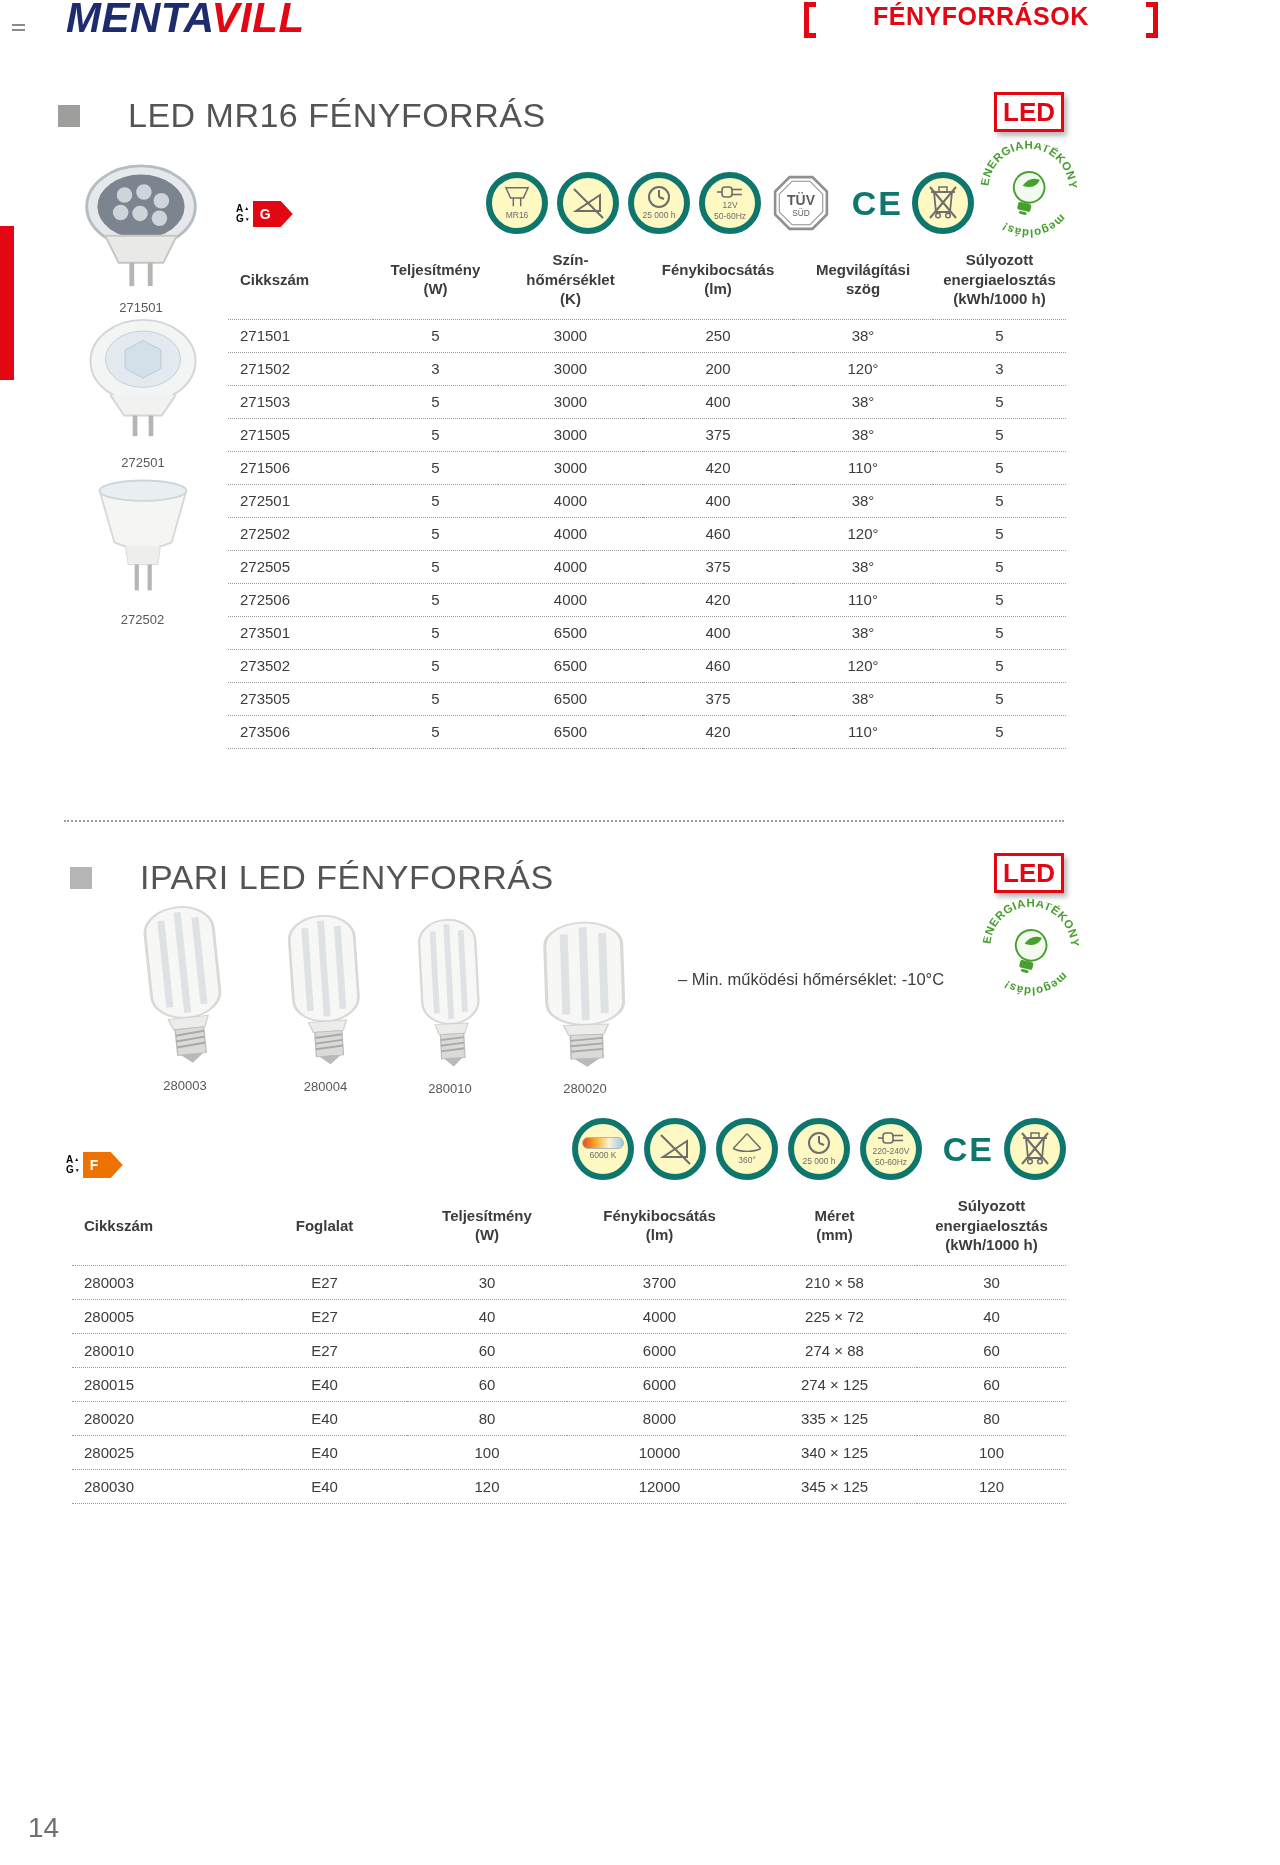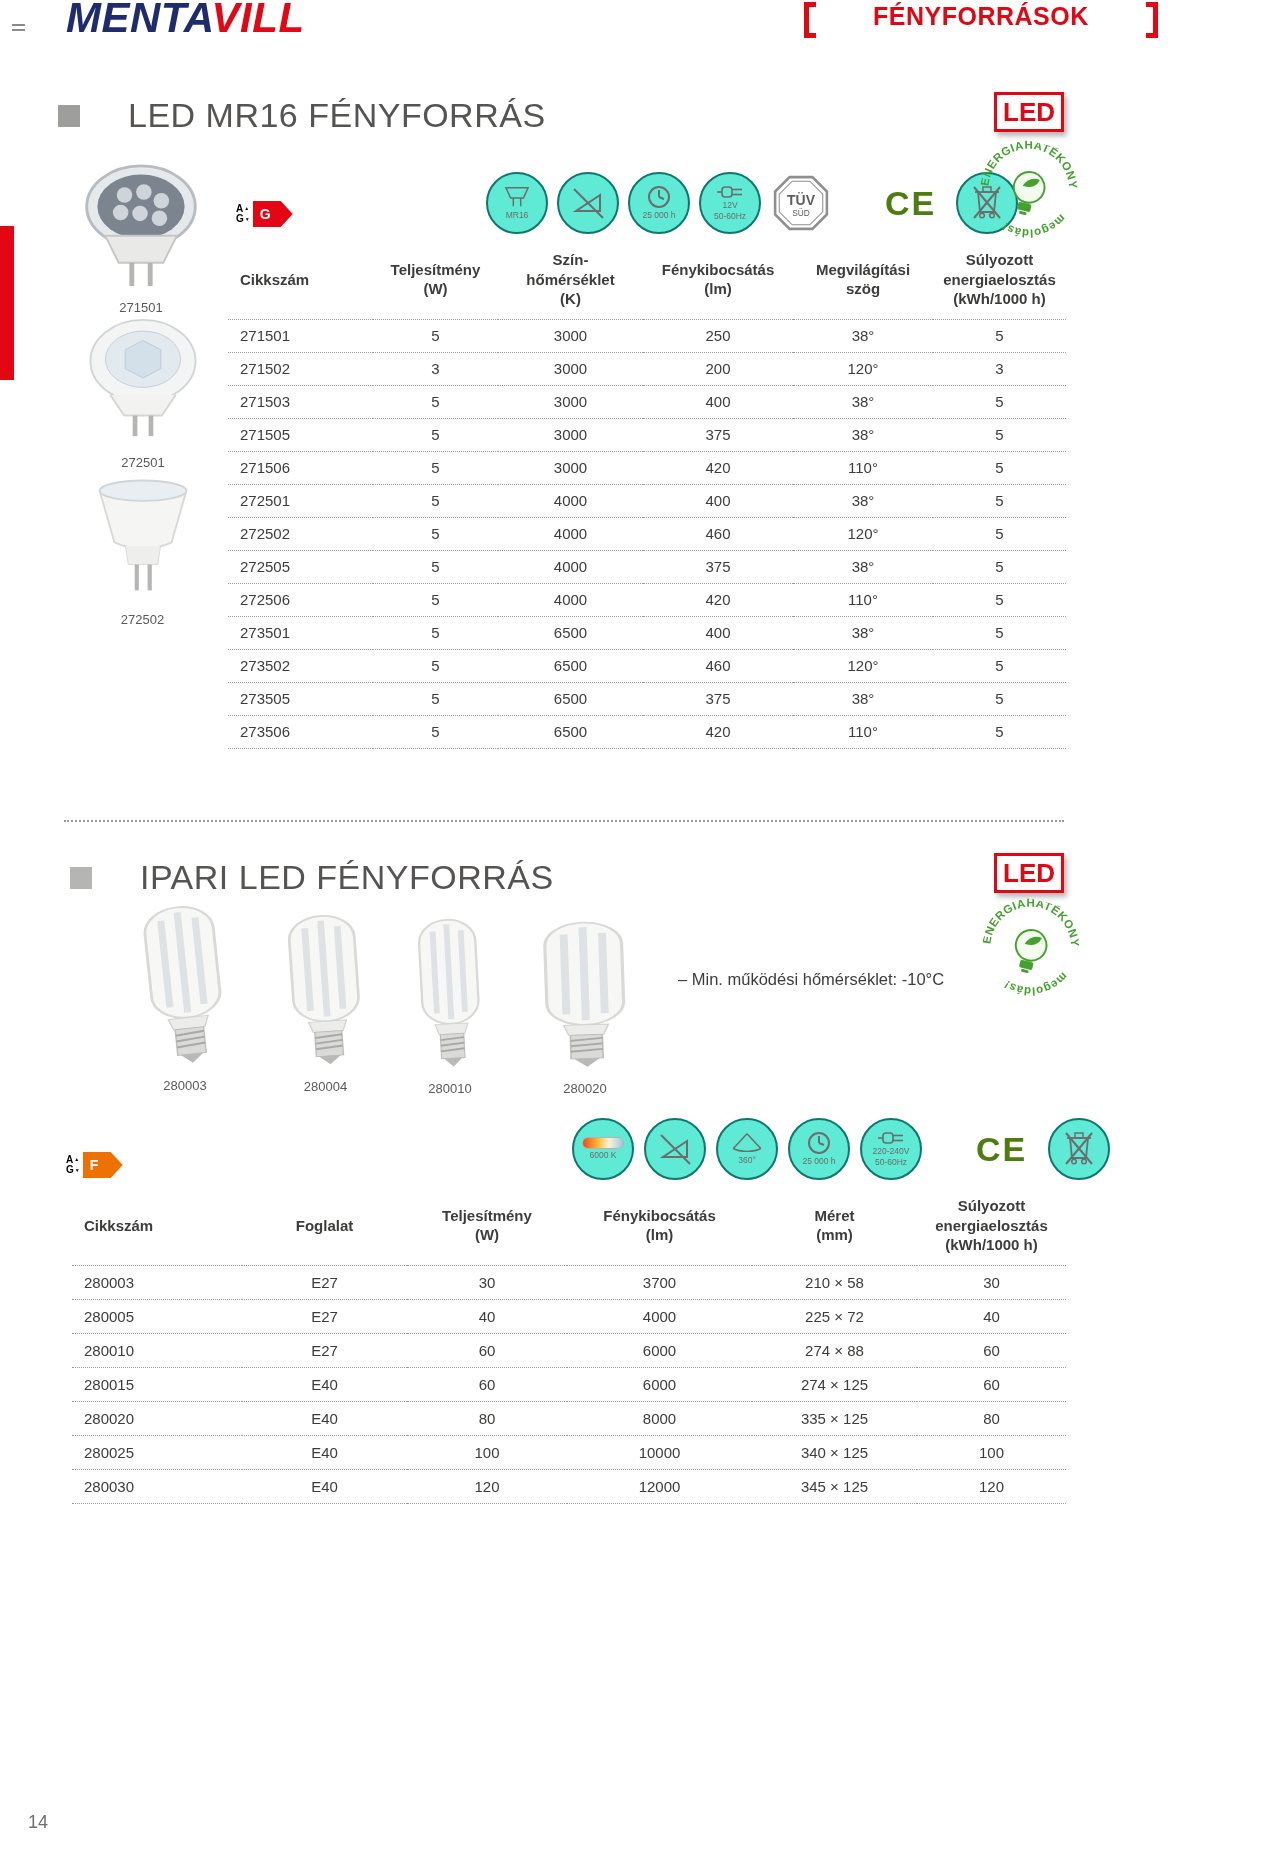--- a/index.html
+++ b/index.html
@@ -43,7 +43,7 @@
   
   .icons { display:flex; gap:9px; align-items:center; }
   .icons.r2 { gap:10px; }
-  .ic { width:62px; height:62px; border:2px solid #0f766e; border-radius:50%; background:#5eead4;
+  .ic { width:62px; height:62px; border:6px solid #0f766e; border-radius:50%; background:#fef9c3;
         display:flex; flex-direction:column; align-items:center; justify-content:center; gap:2px; flex:0 0 auto; }
   .ic-label { font-size:8.5px; color:#6d6d6c; line-height:1.1; text-align:center; white-space:nowrap; }
   .ic-oct { width:62px; height:62px; display:flex; align-items:center; justify-content:center; flex:0 0 auto; }

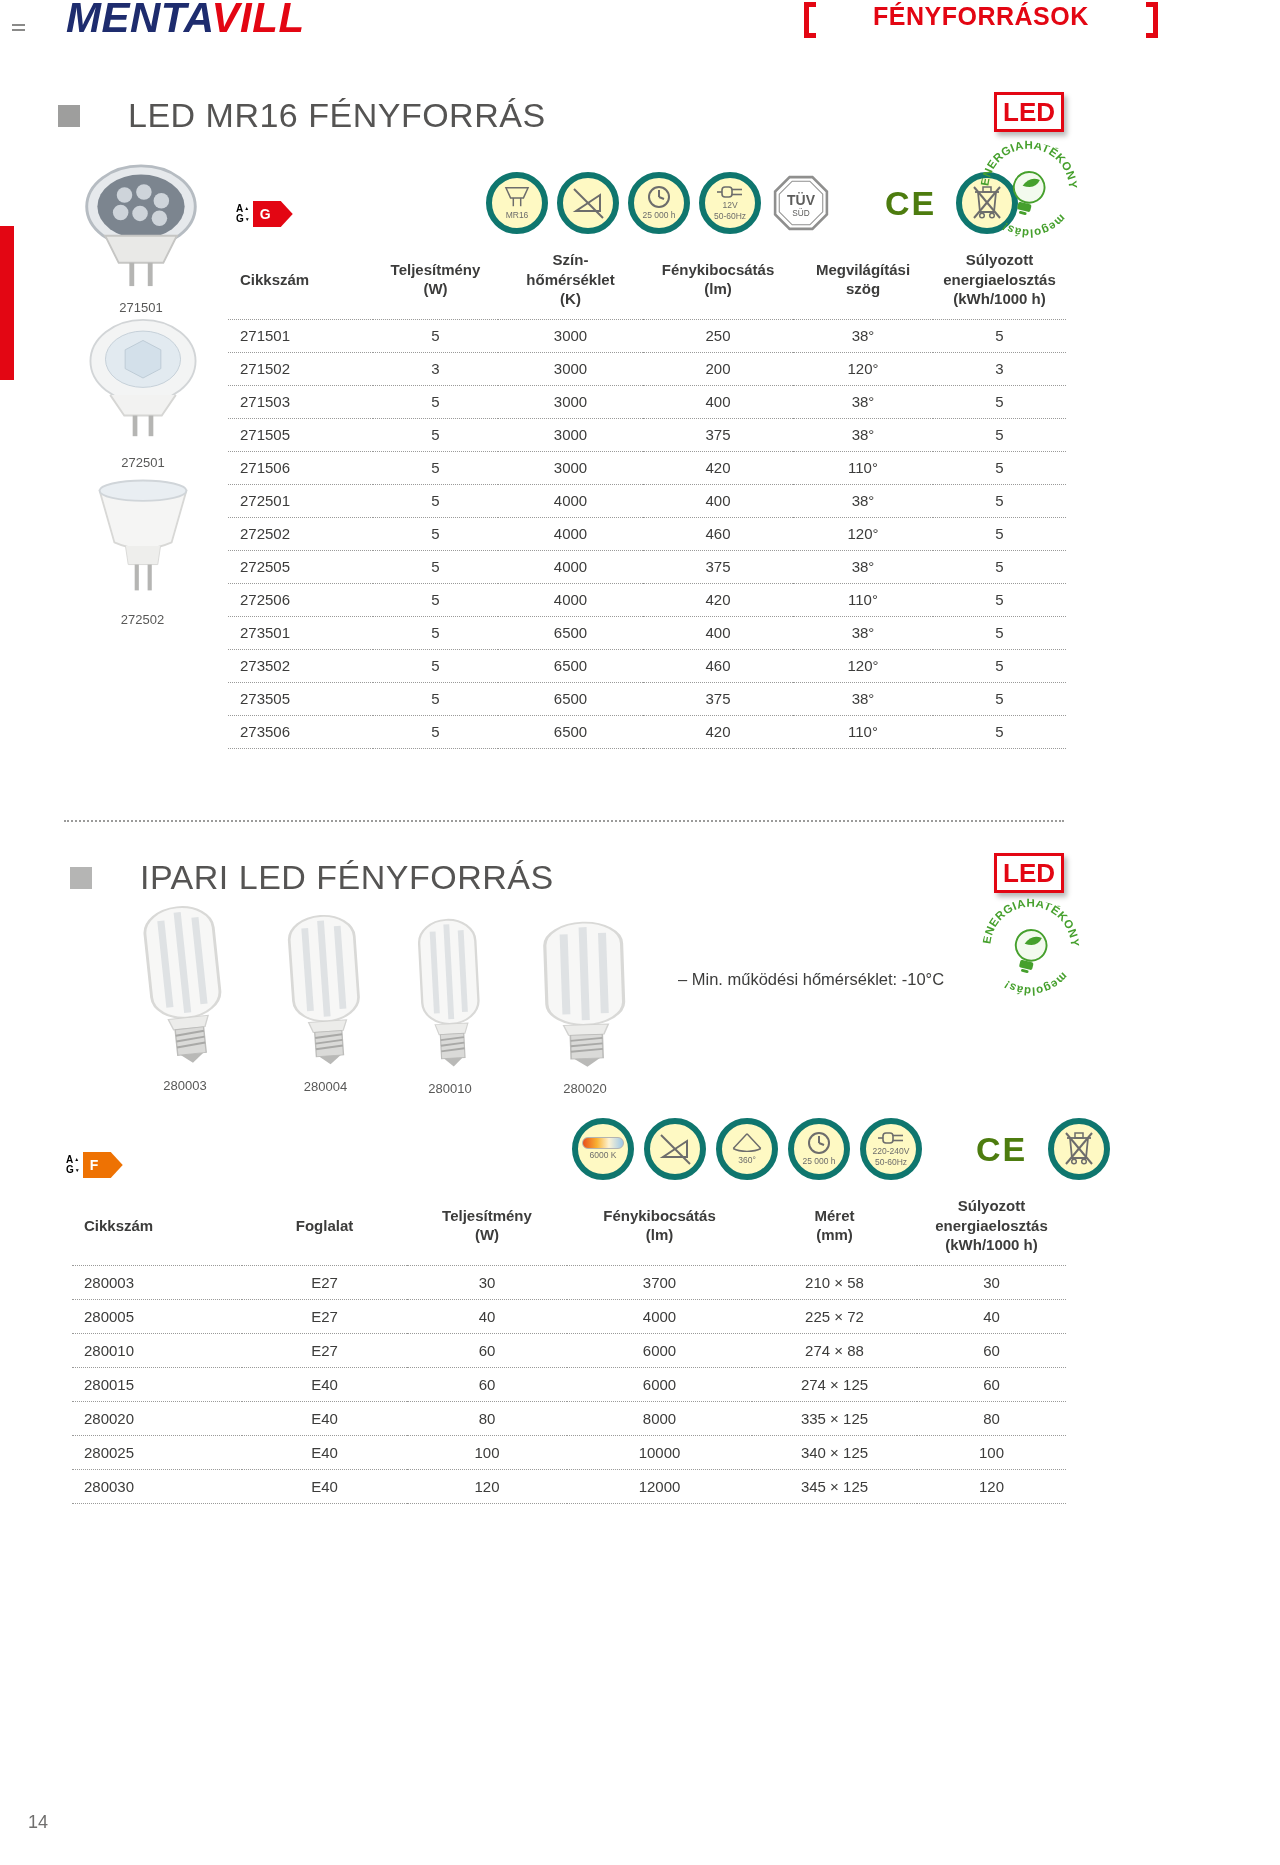--- a/index.html
+++ b/index.html
@@ -47,8 +47,8 @@
         display:flex; flex-direction:column; align-items:center; justify-content:center; gap:2px; flex:0 0 auto; }
   .ic-label { font-size:8.5px; color:#6d6d6c; line-height:1.1; text-align:center; white-space:nowrap; }
   .ic-oct { width:62px; height:62px; display:flex; align-items:center; justify-content:center; flex:0 0 auto; }
-  .ic-ce { width:62px; height:62px; display:flex; align-items:center; justify-content:flex-start;
-           font-weight:bold; font-size:34px; color:#4d7c0f; letter-spacing:2px; flex:0 0 auto;margin-left:44px; }
+  .ic-ce { width:62px; height:62px; display:flex; align-items:center; justify-content:flex-end;
+           font-weight:bold; font-size:34px; color:#0f766e; letter-spacing:2px; flex:0 0 auto; }
   .temp-bar { width:42px; height:12px; border-radius:6px; border:1px solid #b3b3b1;
               background:linear-gradient(90deg,#e94e1b,#f9b233 35%,#fdf3d4 65%,#9cc7e8); }
 

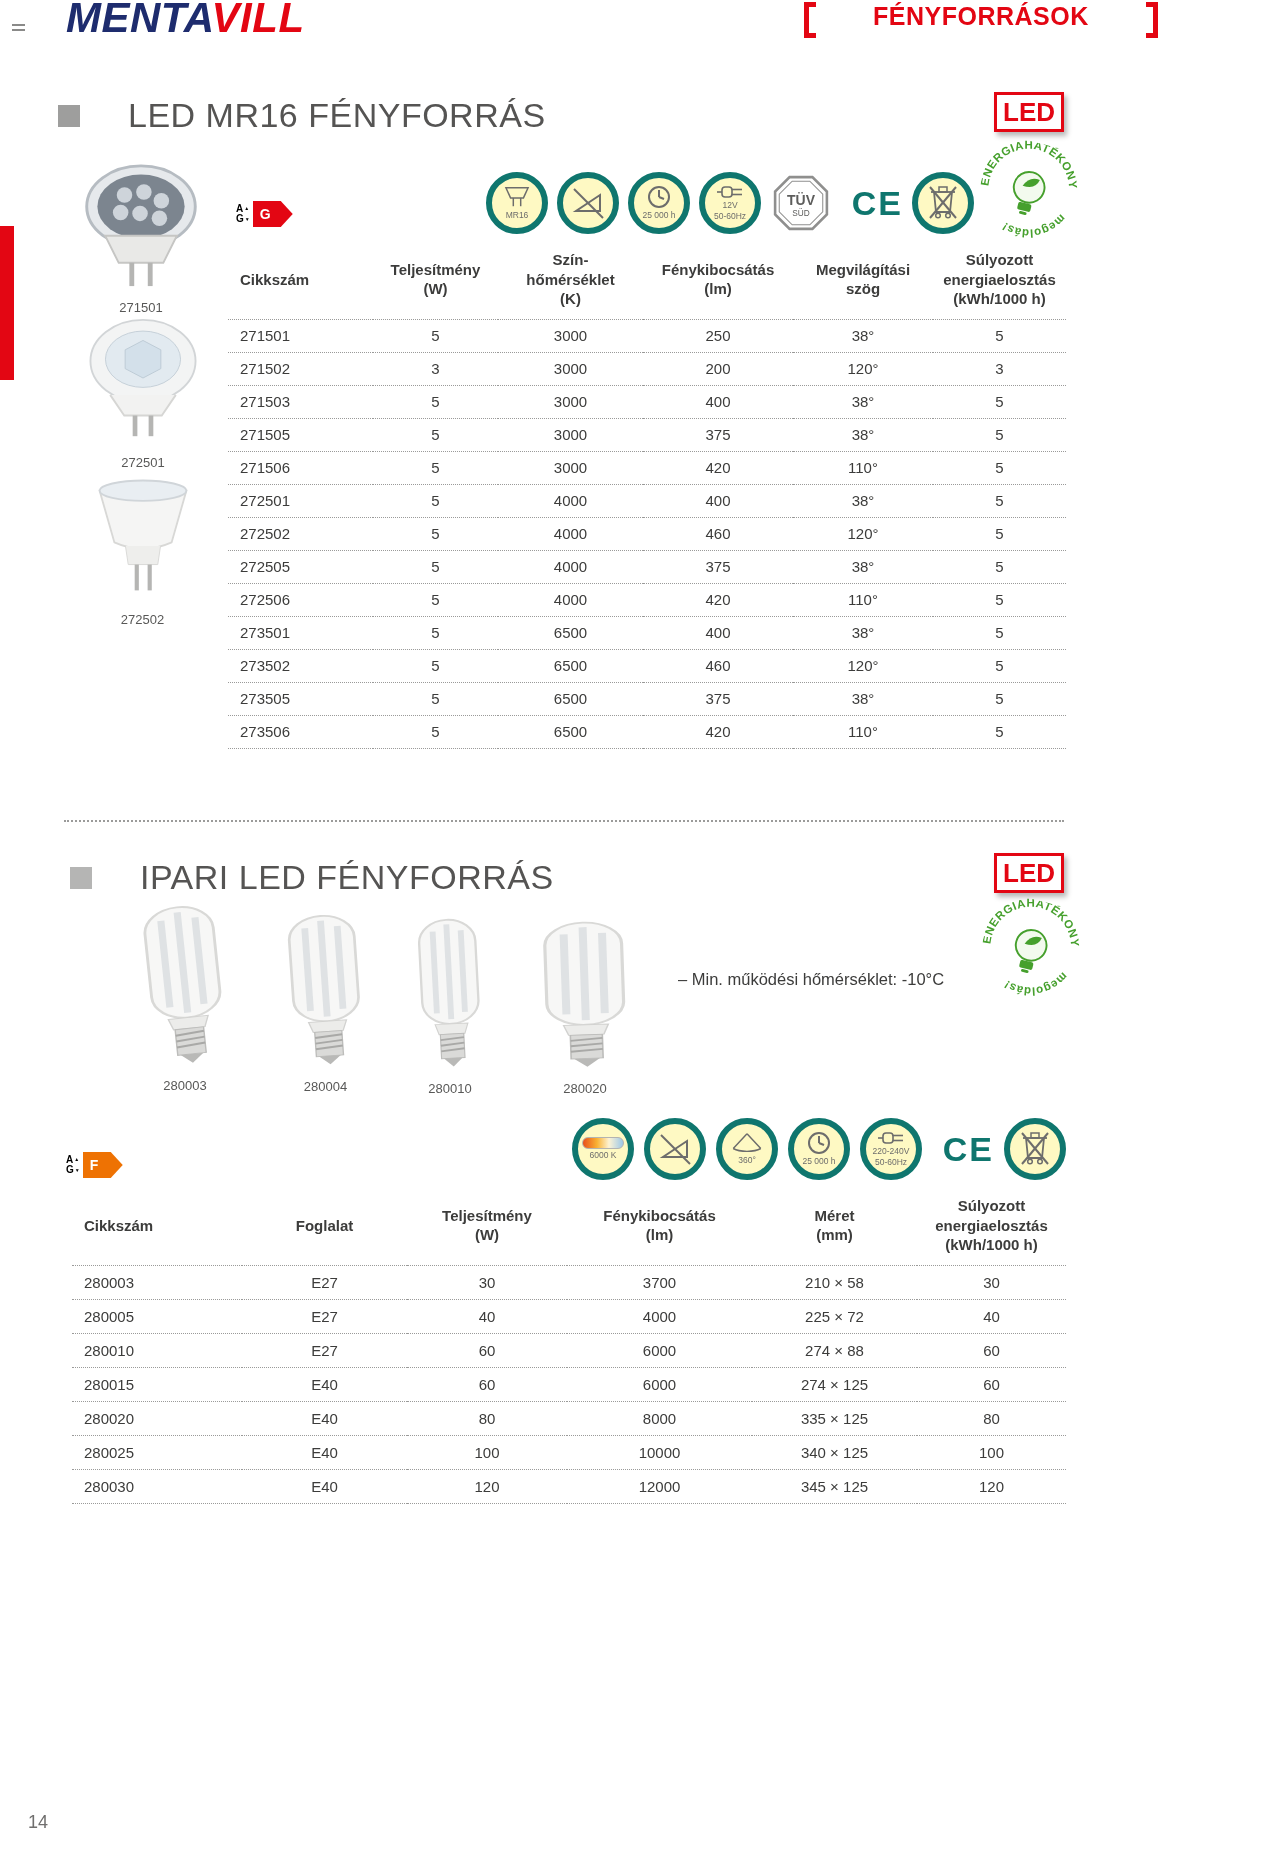--- a/index.html
+++ b/index.html
@@ -68,7 +68,7 @@
 
   .divider { border-top:2px dotted #9b9b9a; height:0; }
   .note { font-size:16.5px; color:#3c3c3b; white-space:nowrap; }
-  .pageno { font-size:18px; color:#706f6e; }
+  .pageno { font-size:28px; color:#706f6e; }
   svg { display:block; }
 </style>
 </head>

